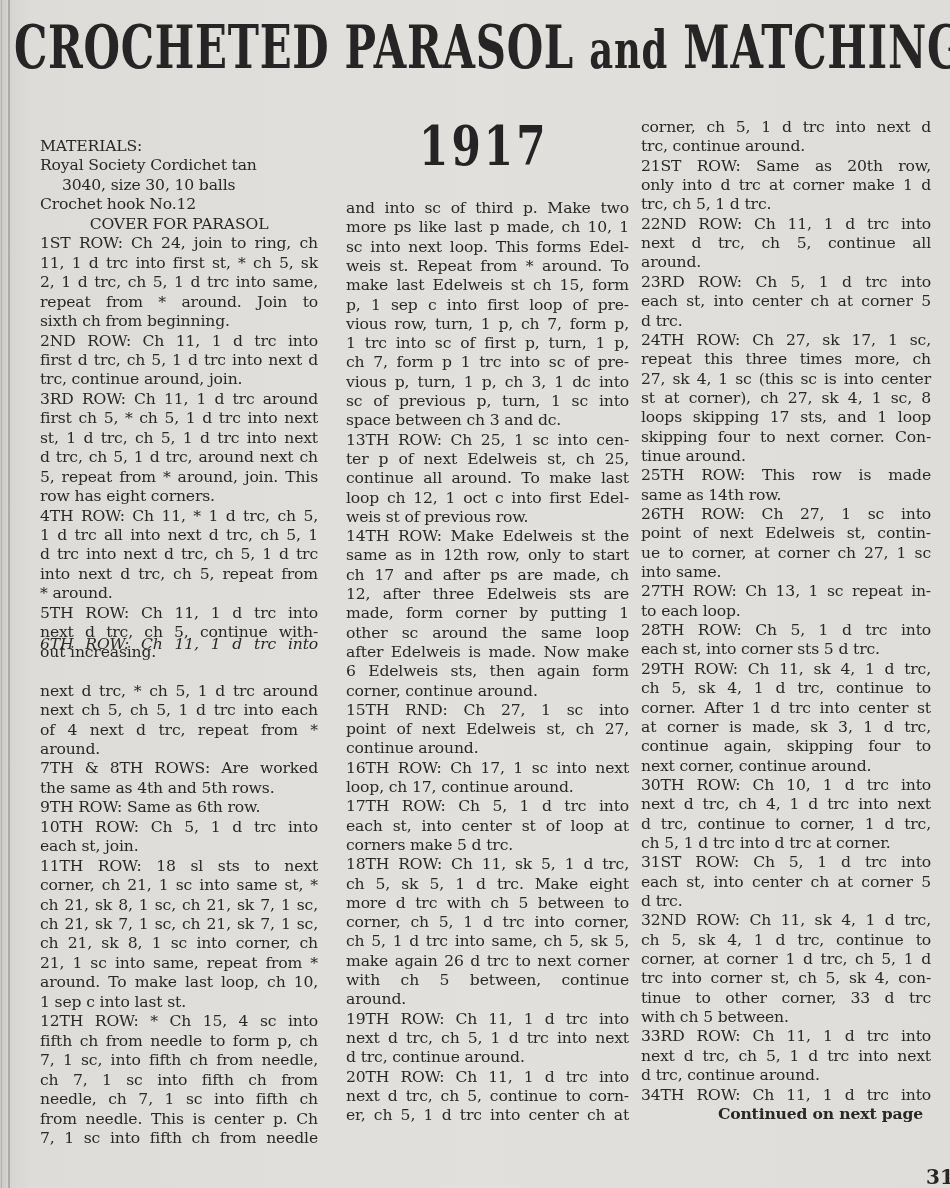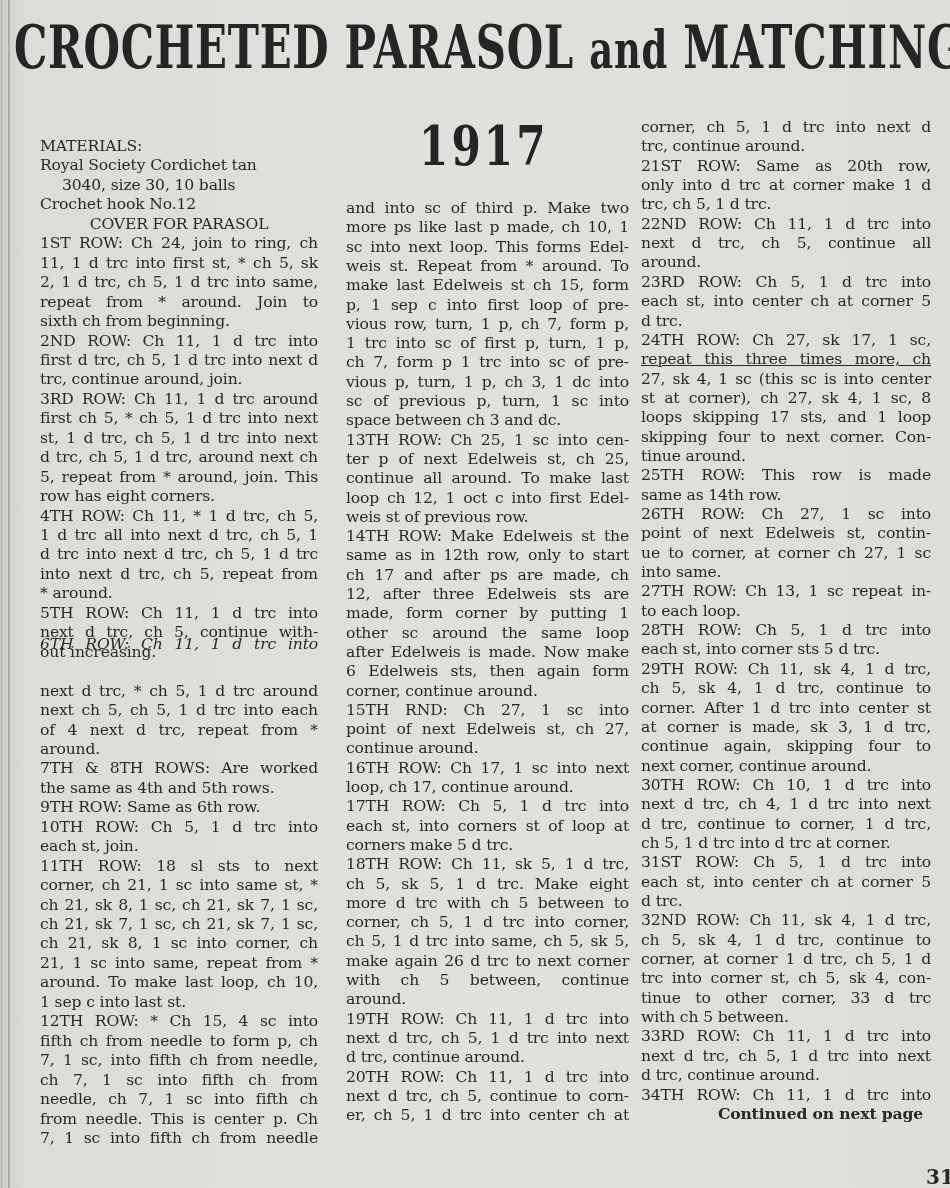--- a/index.html
+++ b/index.html
@@ -188,7 +188,7 @@
     <div class="line" style="top: 174.15px; width: 100%;">each st, into center ch at corner 5</div>
     <div class="line nj" style="top: 193.5px; width: 100%;">d trc.</div>
     <div class="line" style="top: 212.85px; width: 100%;">24TH ROW: Ch 27, sk 17, 1 sc,</div>
-    <div class="line" style="top: 232.2px; width: 100%; text-decoration: underline;">repeat this three times more, ch</div>
+    <div class="line" style="top: 232.2px; width: 100%;">repeat this three times more, ch</div>
     <div class="line" style="top: 251.55px; width: 100%;">27, sk 4, 1 sc (this sc is into center</div>
     <div class="line" style="top: 270.9px; width: 100%;">st at corner), ch 27, sk 4, 1 sc, 8</div>
     <div class="line" style="top: 290.25px; width: 100%;">loops skipping 17 sts, and 1 loop</div>

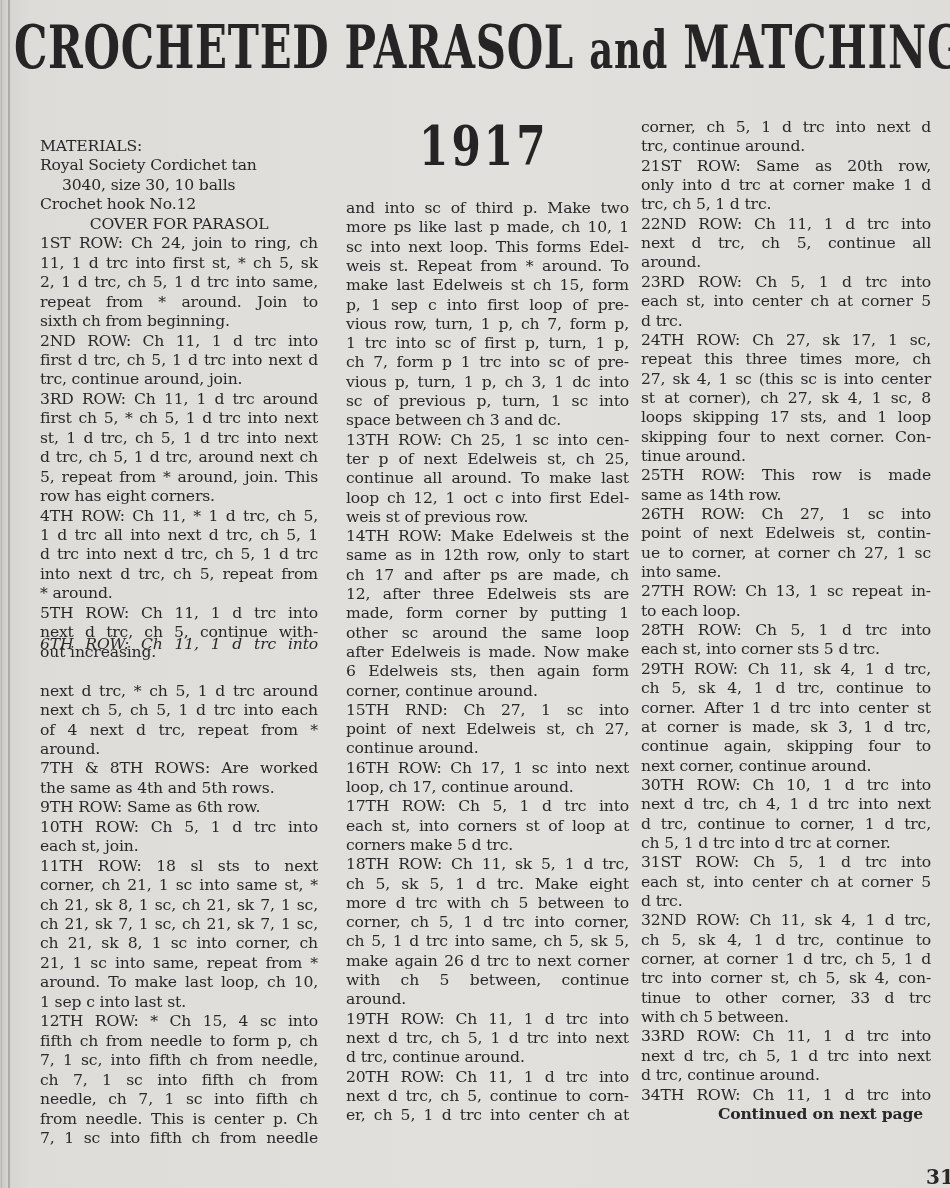--- a/index.html
+++ b/index.html
@@ -157,7 +157,7 @@
     <div class="line" style="top: 559.7px; width: 100%;">16TH ROW: Ch 17, 1 sc into next</div>
     <div class="line nj" style="top: 579px; width: 100%;">loop, ch 17, continue around.</div>
     <div class="line" style="top: 598.3px; width: 100%;">17TH ROW: Ch 5, 1 d trc into</div>
-    <div class="line" style="top: 617.6px; width: 100%;">each st, into corners st of loop at</div>
+    <div class="line" style="top: 617.6px; width: 100%;">each st, into center st of loop at</div>
     <div class="line nj" style="top: 636.9px; width: 100%;">corners make 5 d trc.</div>
     <div class="line" style="top: 656.2px; width: 100%;">18TH ROW: Ch 11, sk 5, 1 d trc,</div>
     <div class="line" style="top: 675.5px; width: 100%;">ch 5, sk 5, 1 d trc. Make eight</div>

